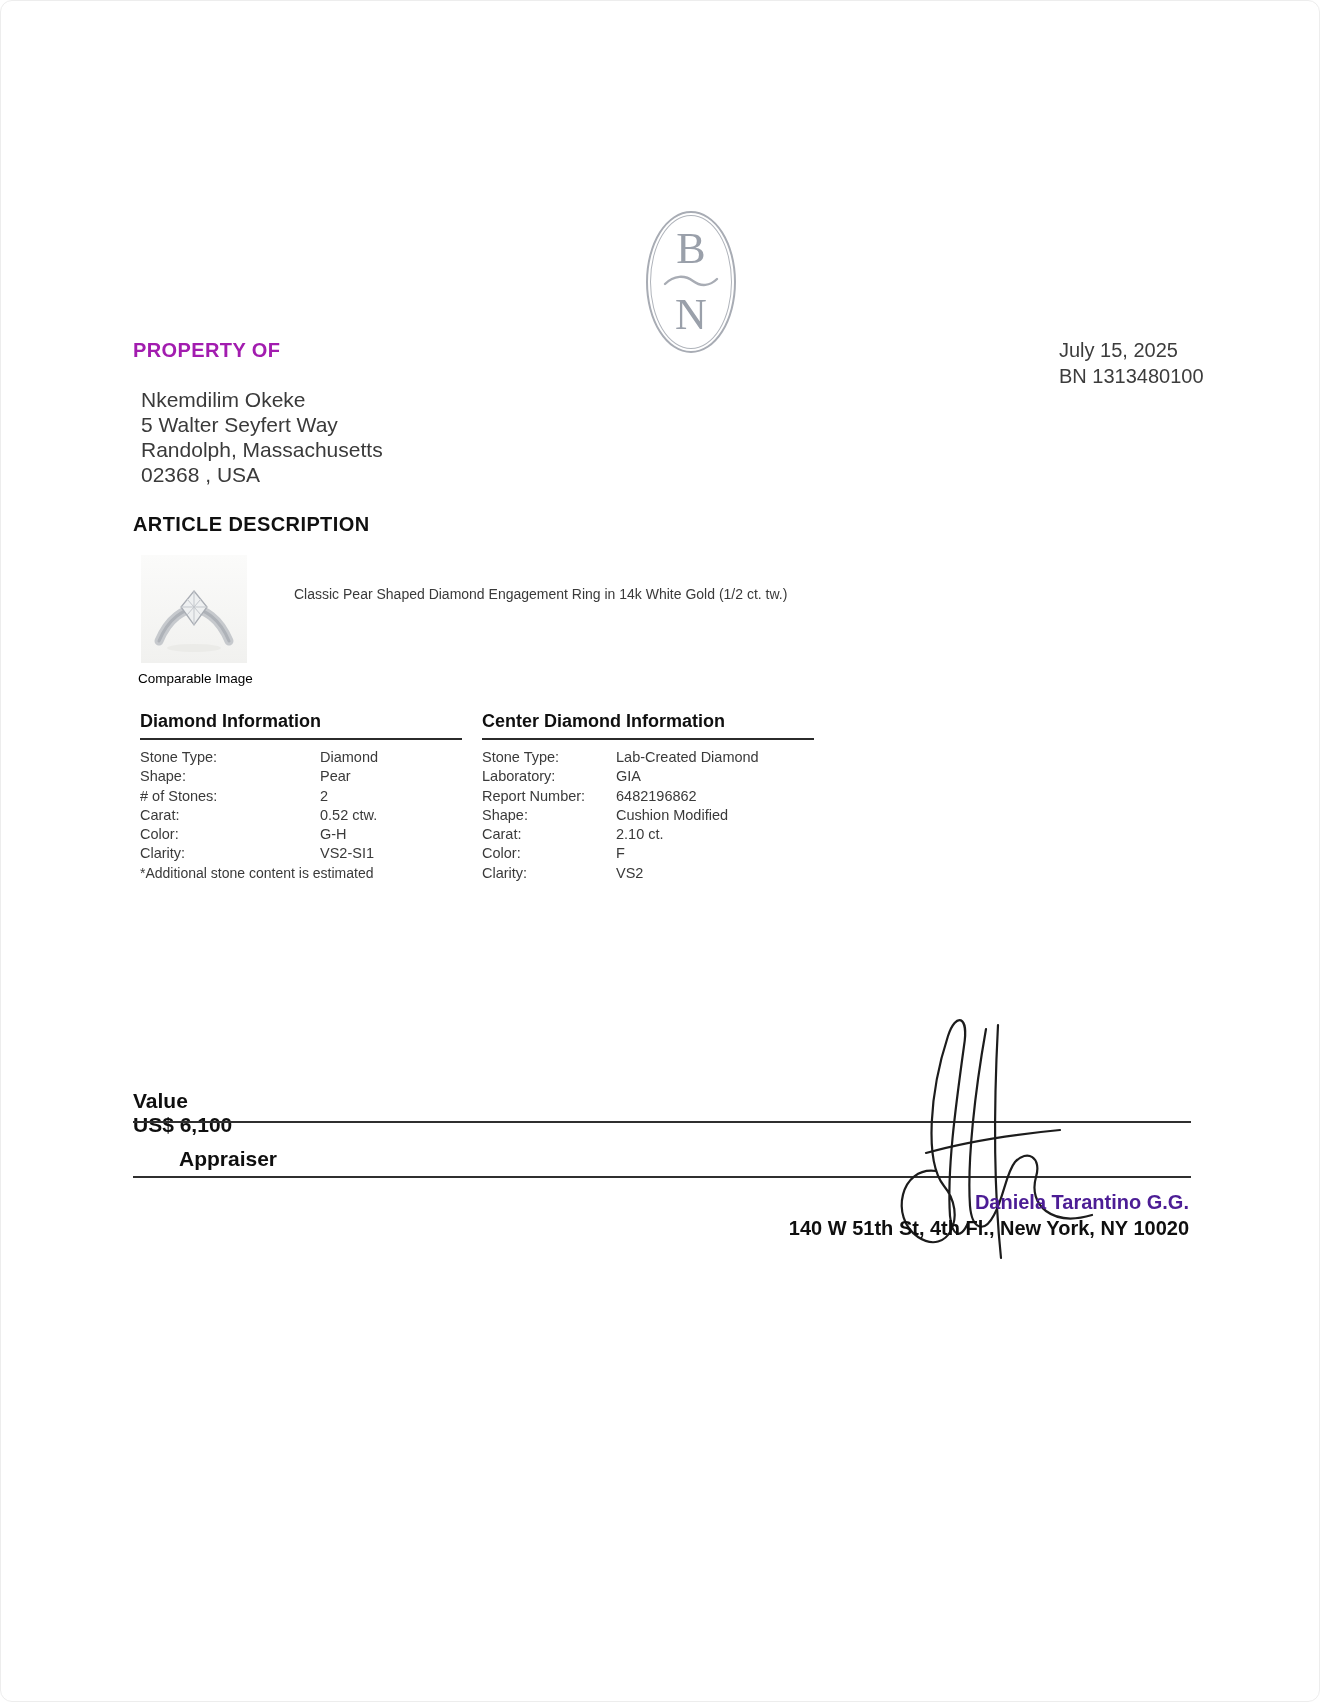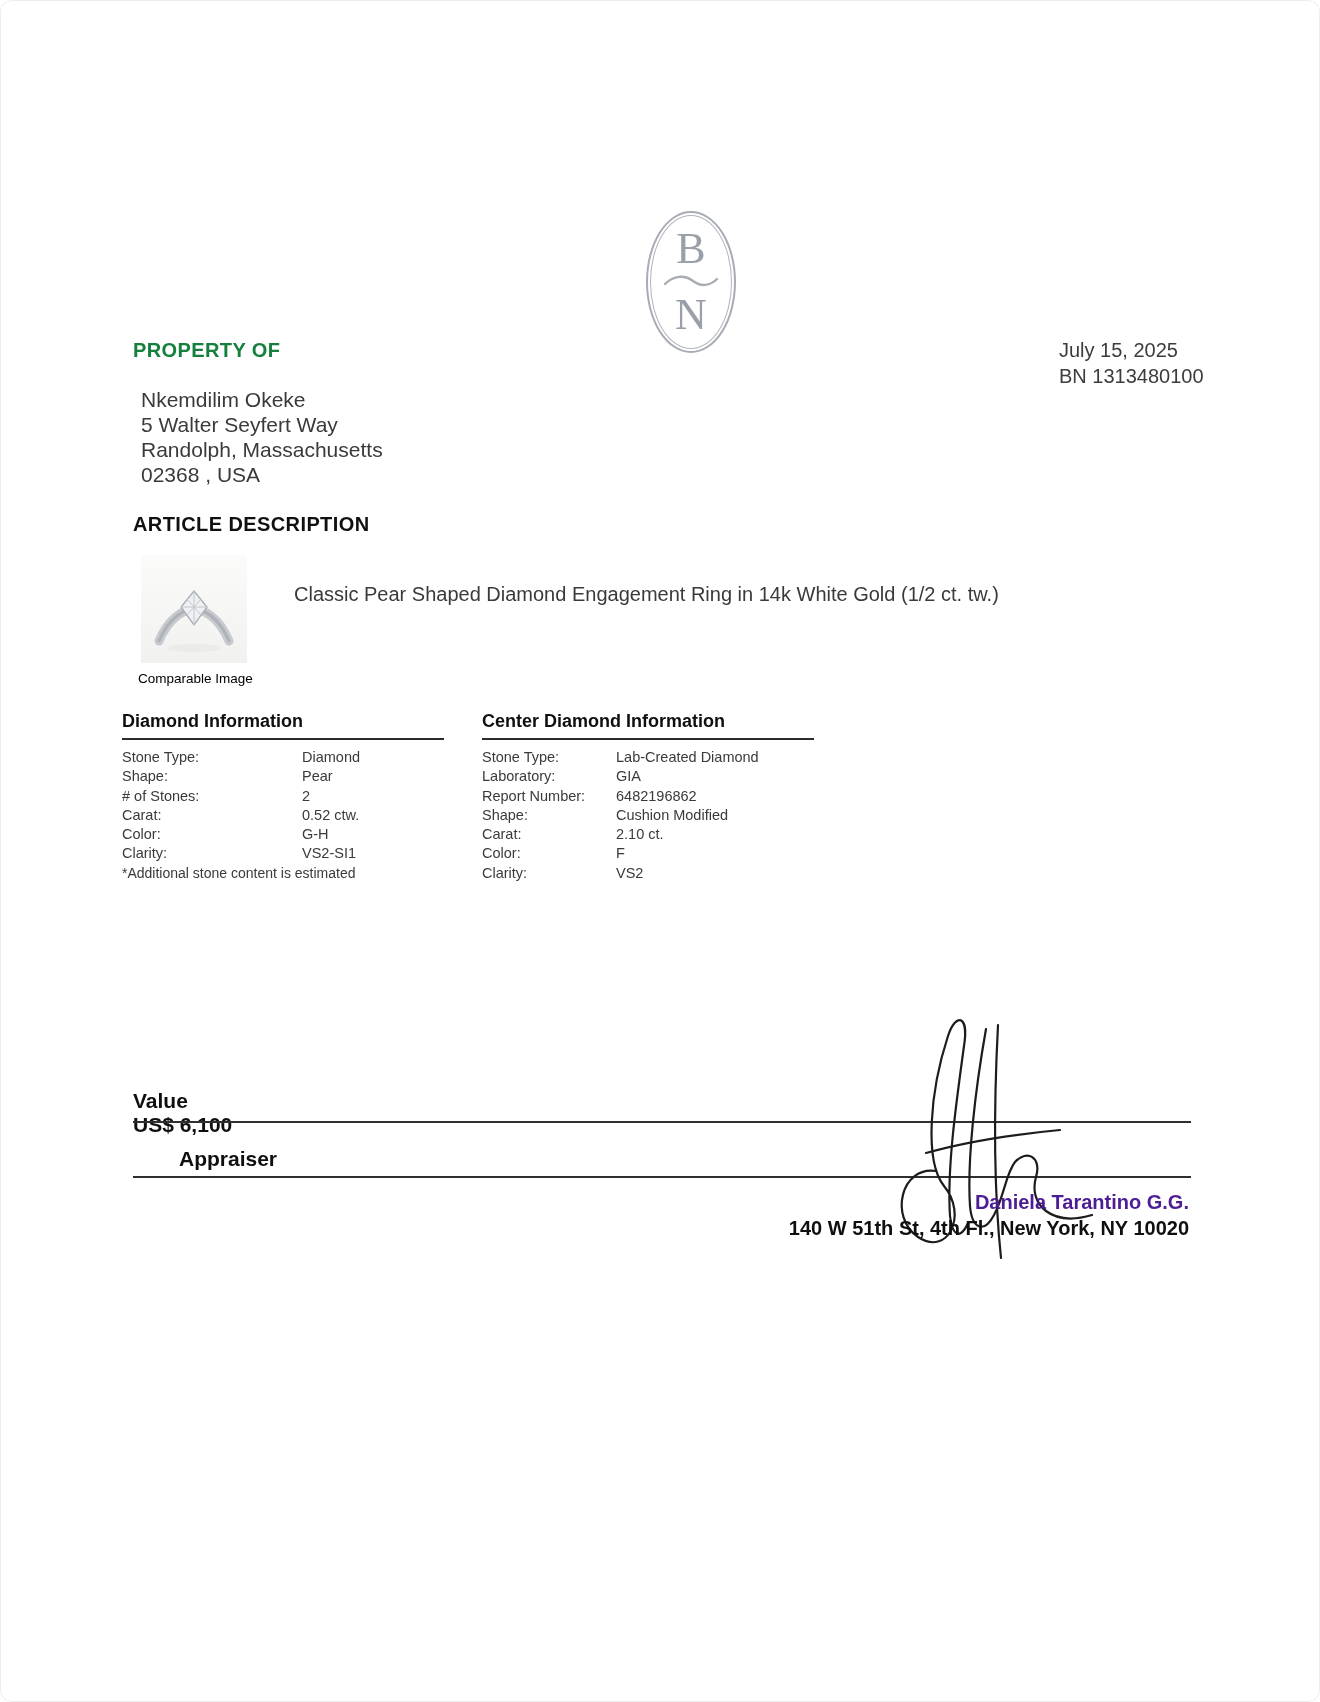--- a/index.html
+++ b/index.html
@@ -43,7 +43,7 @@
   }
   .property-of {
     position: absolute; left: 132px; top: 338px;
-    font-size: 20px; font-weight: bold; color: #15803d;
+    font-size: 20px; font-weight: bold; color: #a21caf;
     letter-spacing: 0.4px;
   }
   .owner-block {

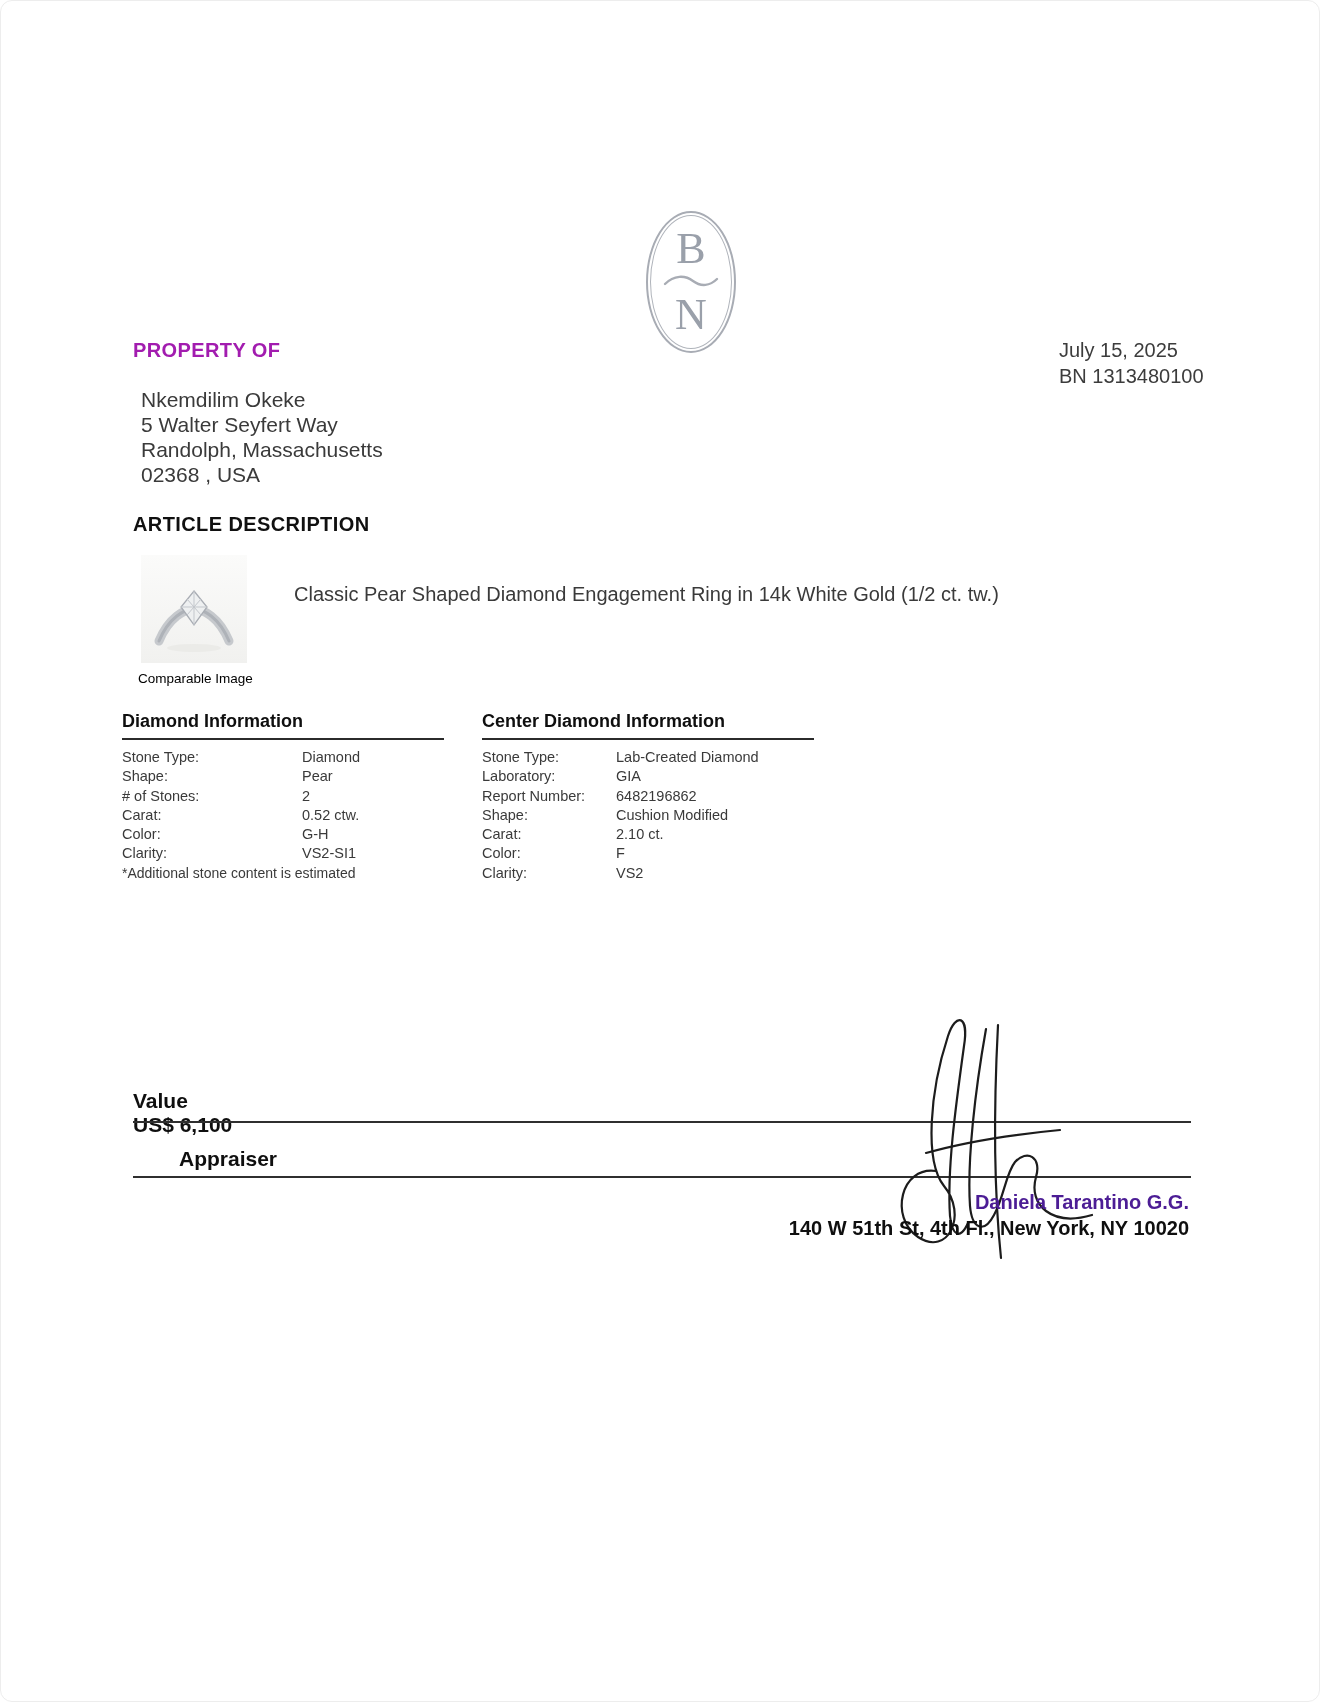--- a/index.html
+++ b/index.html
@@ -69,7 +69,7 @@
   .description {
     position: absolute; left: 293px; top: 576px;
     width: 775px;
-    font-size: 20px; line-height: 34px; color: #3a3a3a;
+    font-size: 14px; line-height: 34px; color: #3a3a3a;
   }
 
   

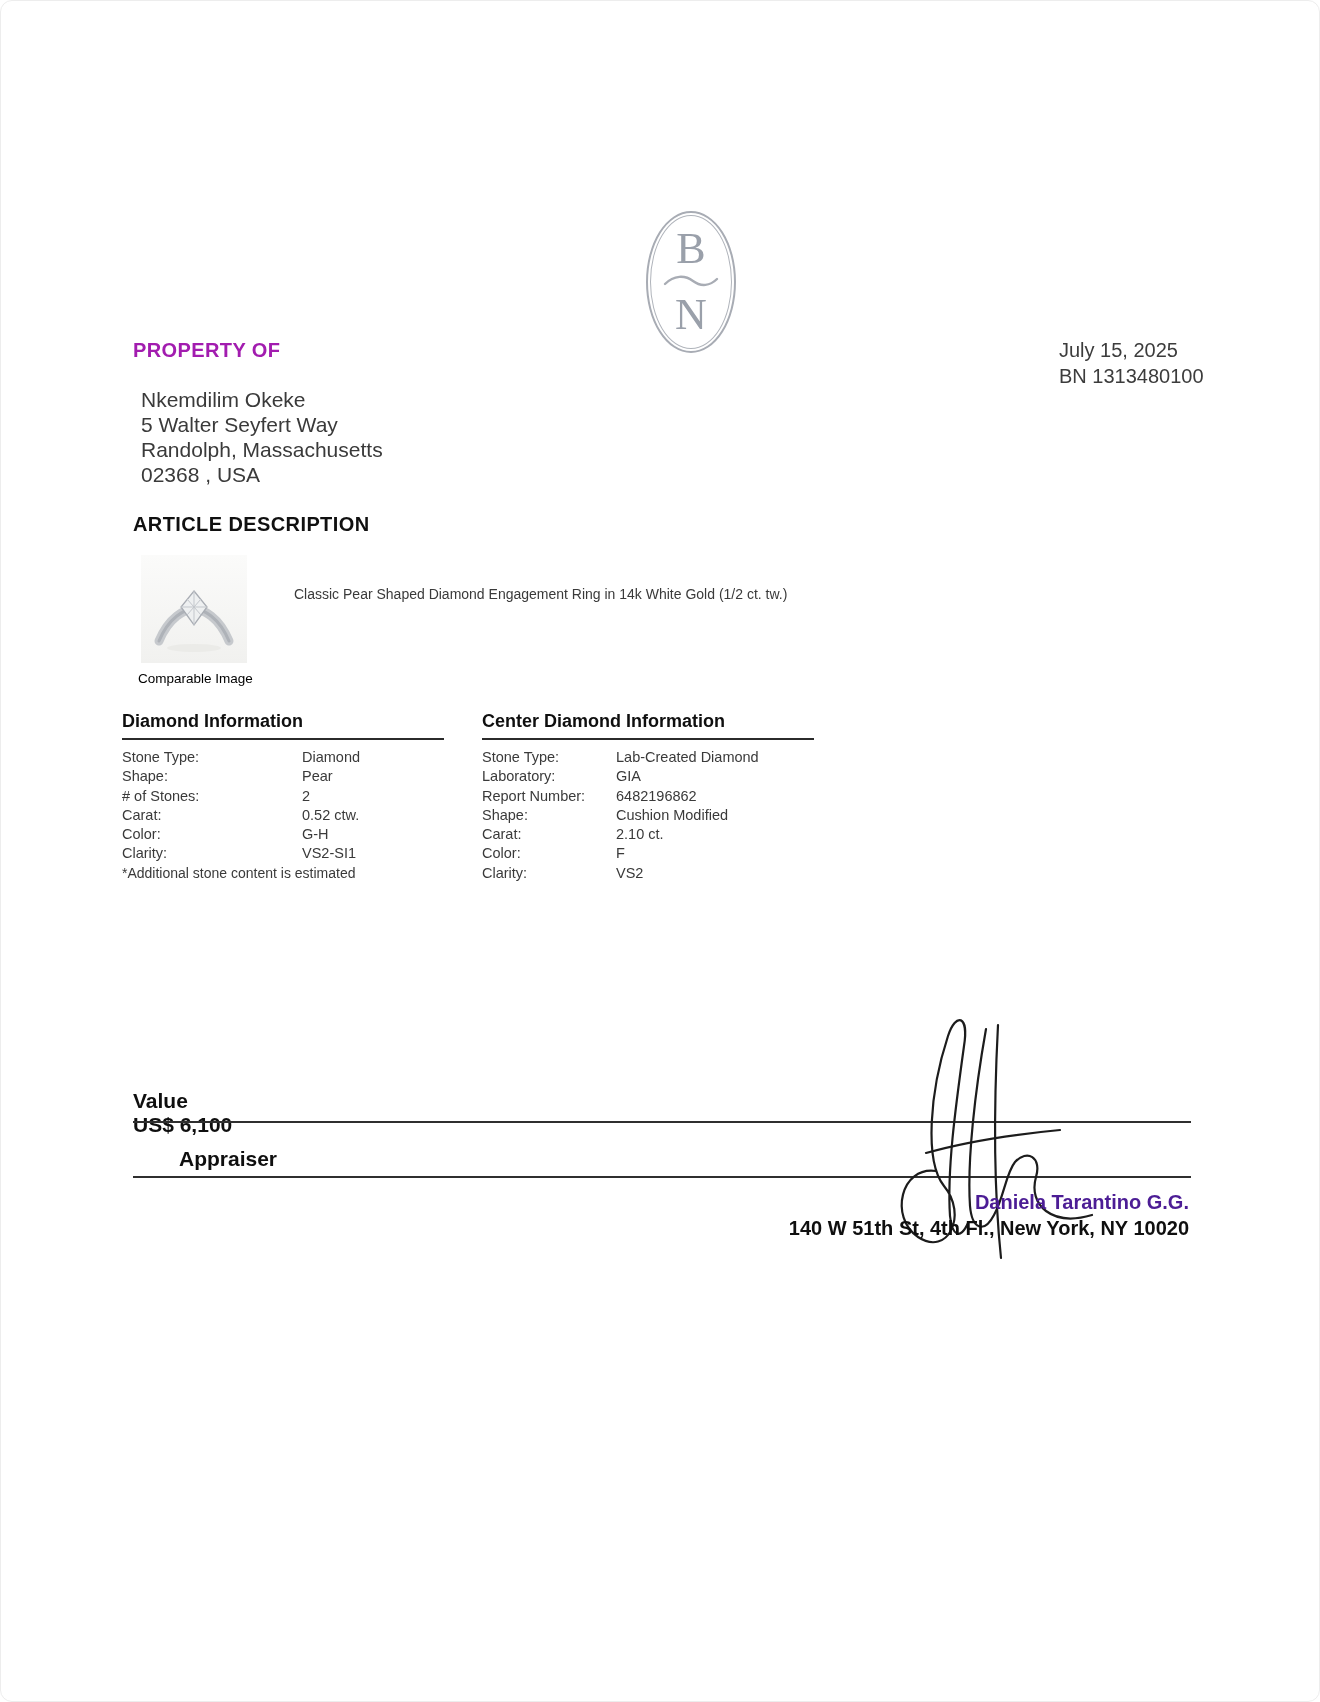--- a/index.html
+++ b/index.html
@@ -74,7 +74,7 @@
 
   
   .info-table { position: absolute; top: 710px; }
-  .table-left  { left: 121px; width: 322px; }
+  .table-left  { left: 139px; width: 322px; }
   .table-right { left: 481px; width: 332px; }
   .t-title {
     font-size: 18px; font-weight: bold; color: #0f0f0f;

